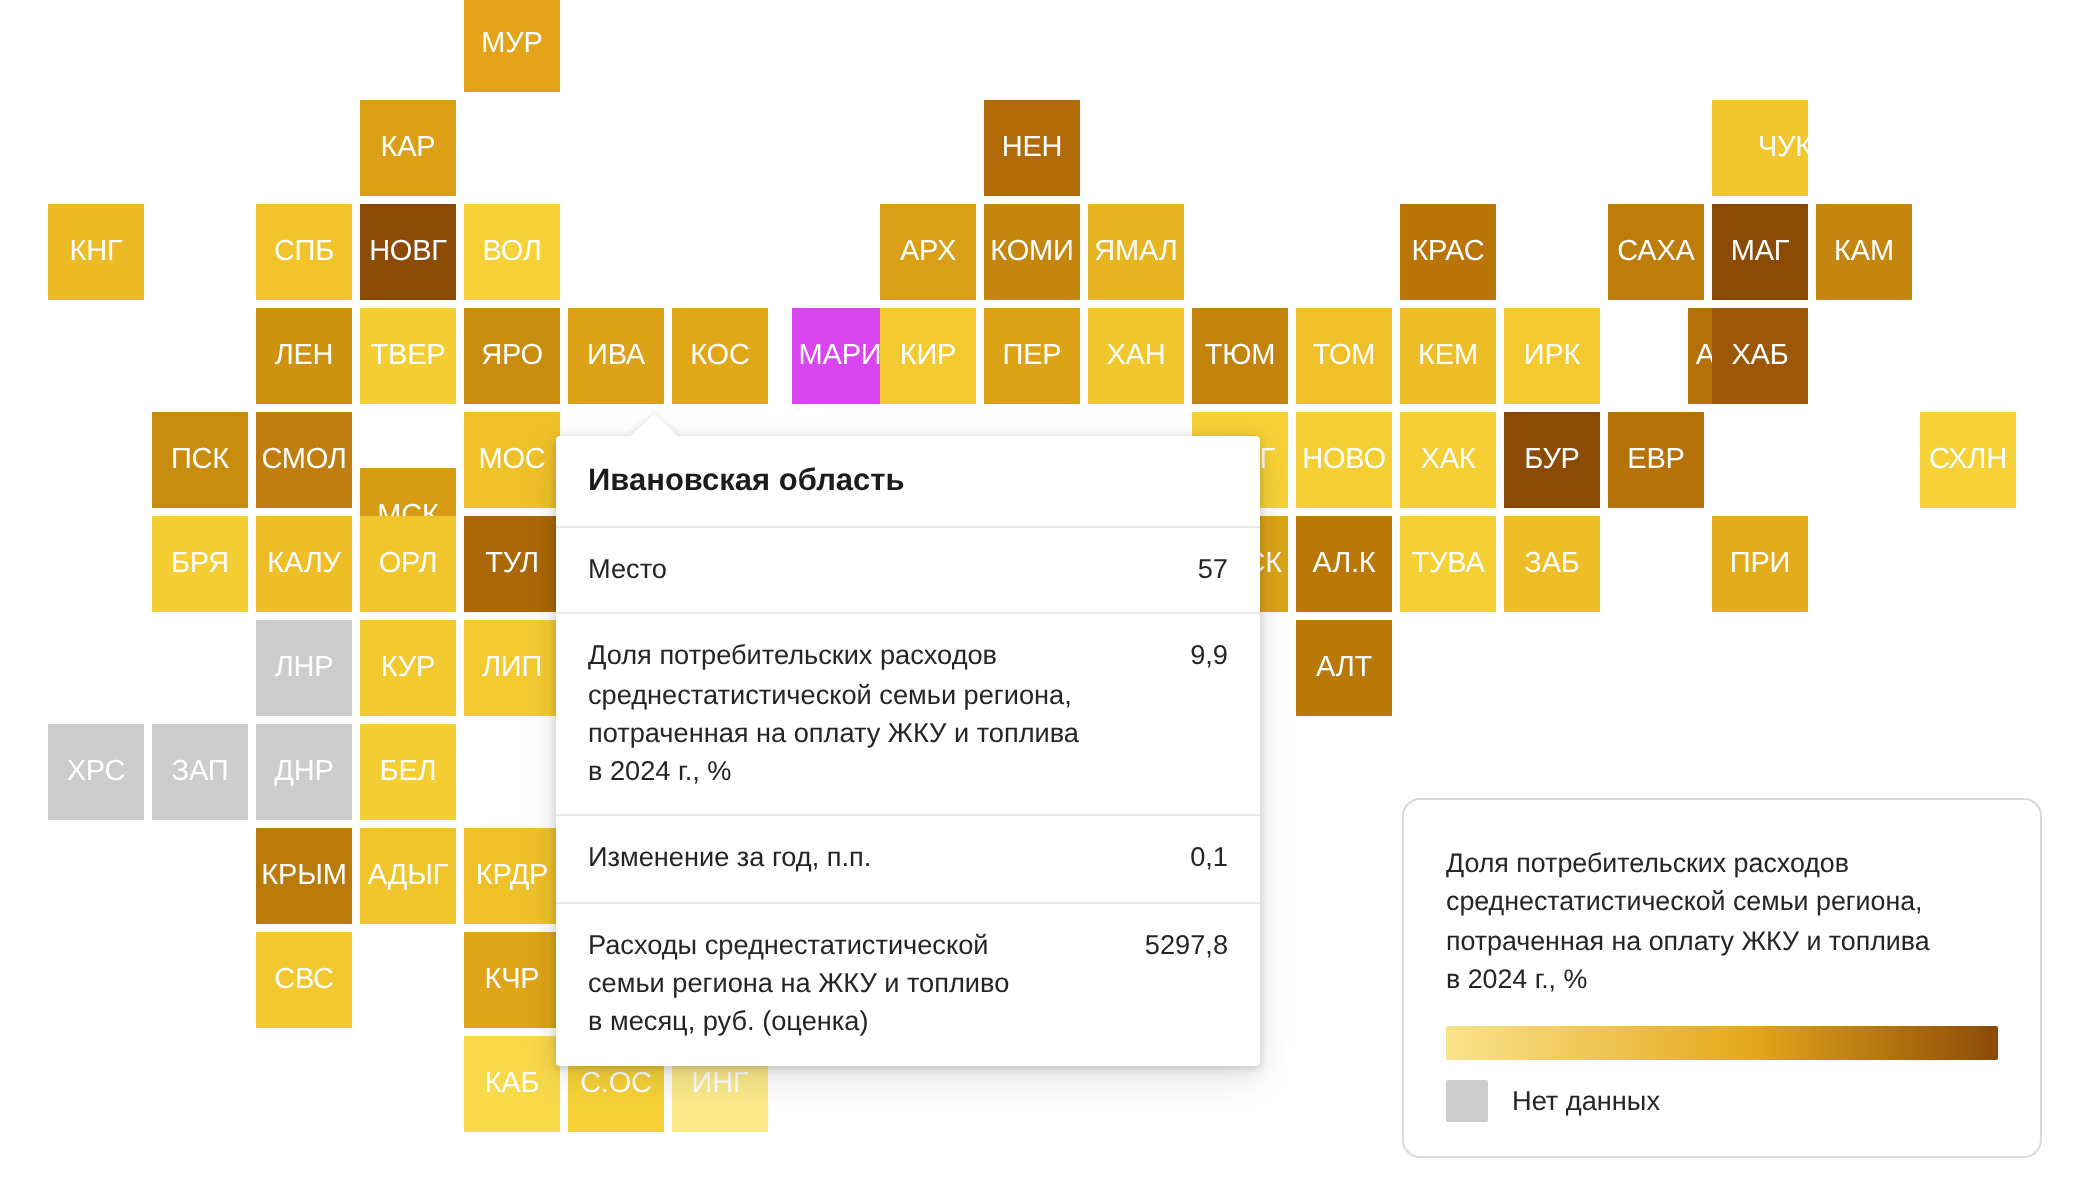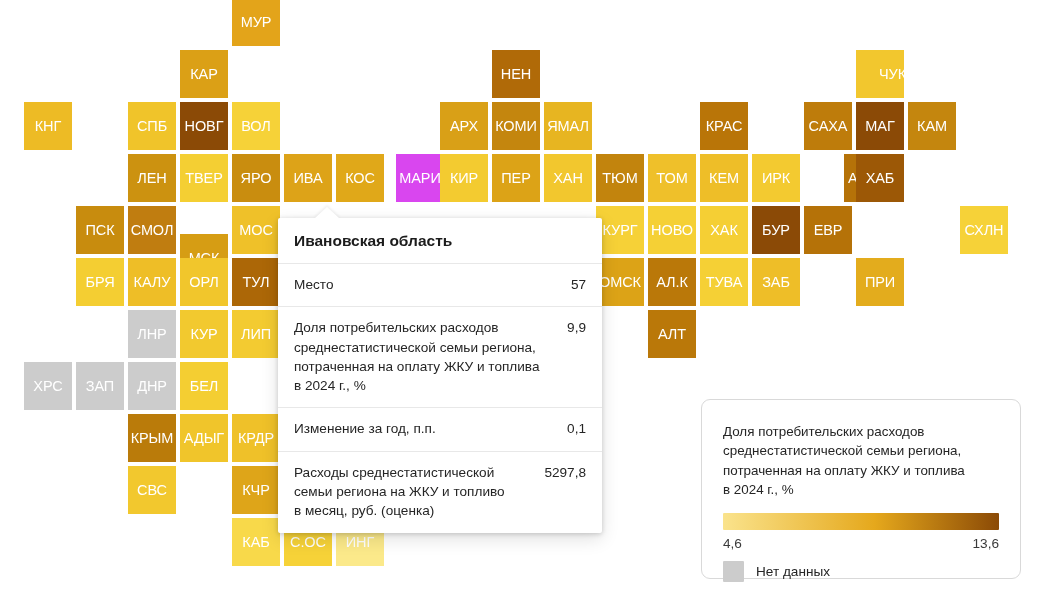--- a/index.html
+++ b/index.html
@@ -32,7 +32,7 @@
   #tooltip {
     position: absolute;
     left: 278px; top: 218px;
-    width: 324px;
+    width: 352px;
     background: #ffffff;
     border-radius: 2px;
     box-shadow: 0 1px 5px rgba(0,0,0,0.18), 0 6px 18px rgba(0,0,0,0.12);

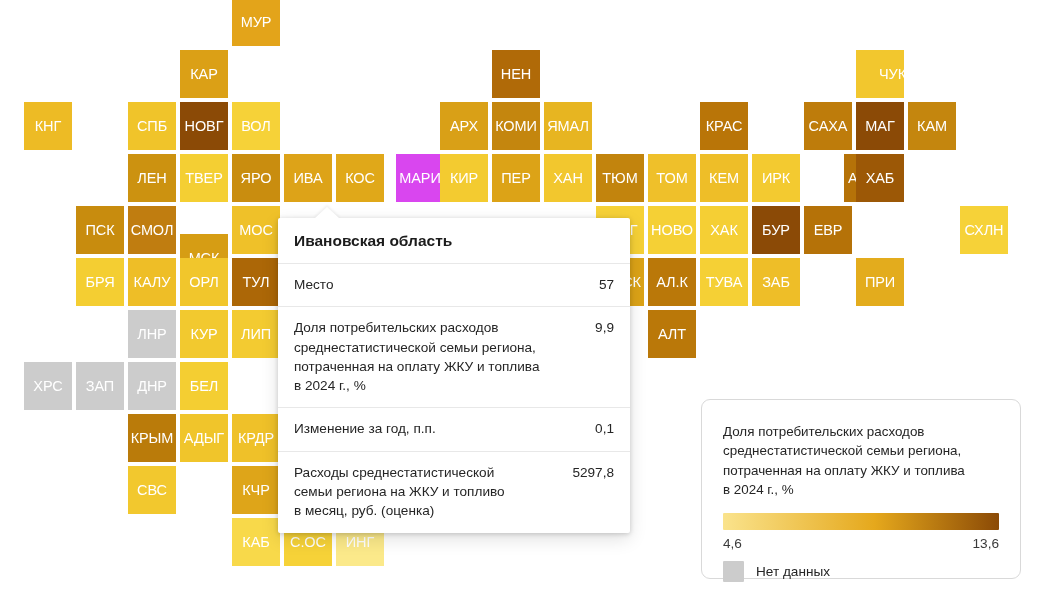--- a/index.html
+++ b/index.html
@@ -363,10 +363,6 @@
 потраченная на оплату ЖКУ и топлива
 в 2024 г., %</div>
     <div class="lg-bar" id="lg-bar" style="background: linear-gradient(to right, rgb(250, 227, 140) 0%, rgb(229, 168, 28) 55%, rgb(139, 74, 6) 100%);"></div>
-    <div class="lg-scale">
-      <span>4,6</span>
-      <span>13,6</span>
-    </div>
     <div class="lg-nodata">
       <span class="lg-swatch" id="lg-swatch" style="background: rgb(204, 204, 204);"></span>
       <span class="lg-nodata-label">Нет данных</span>

